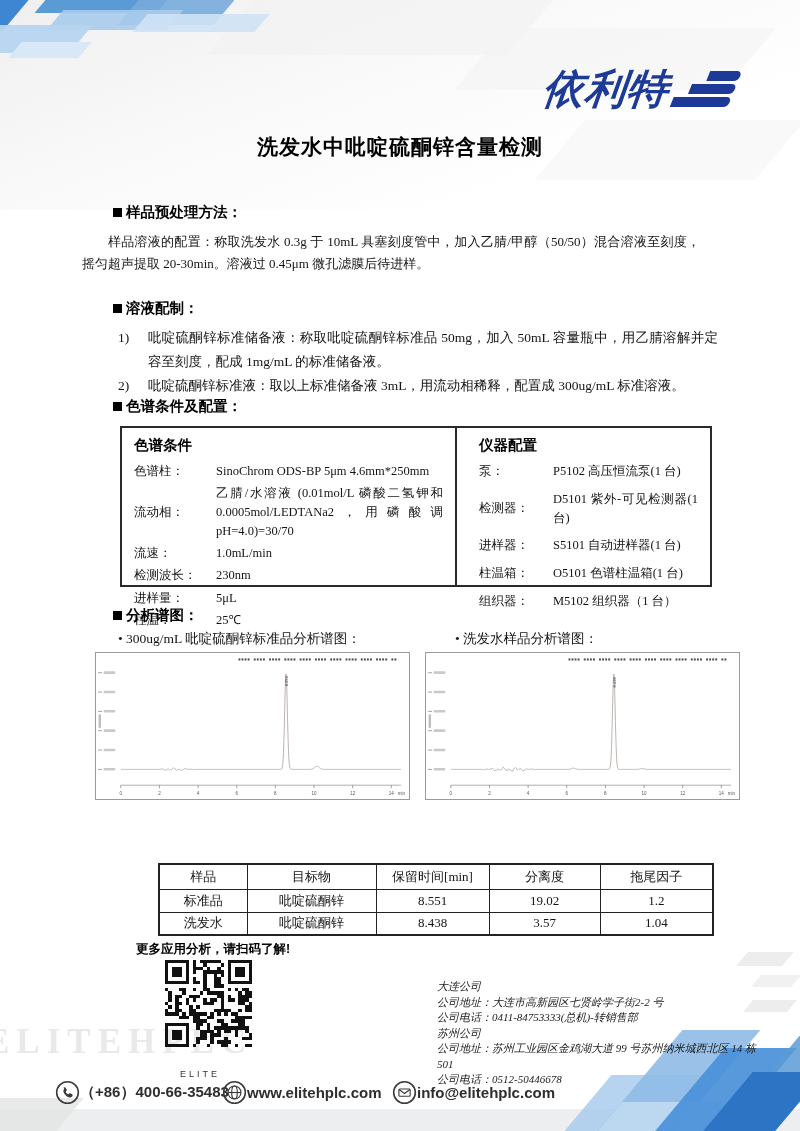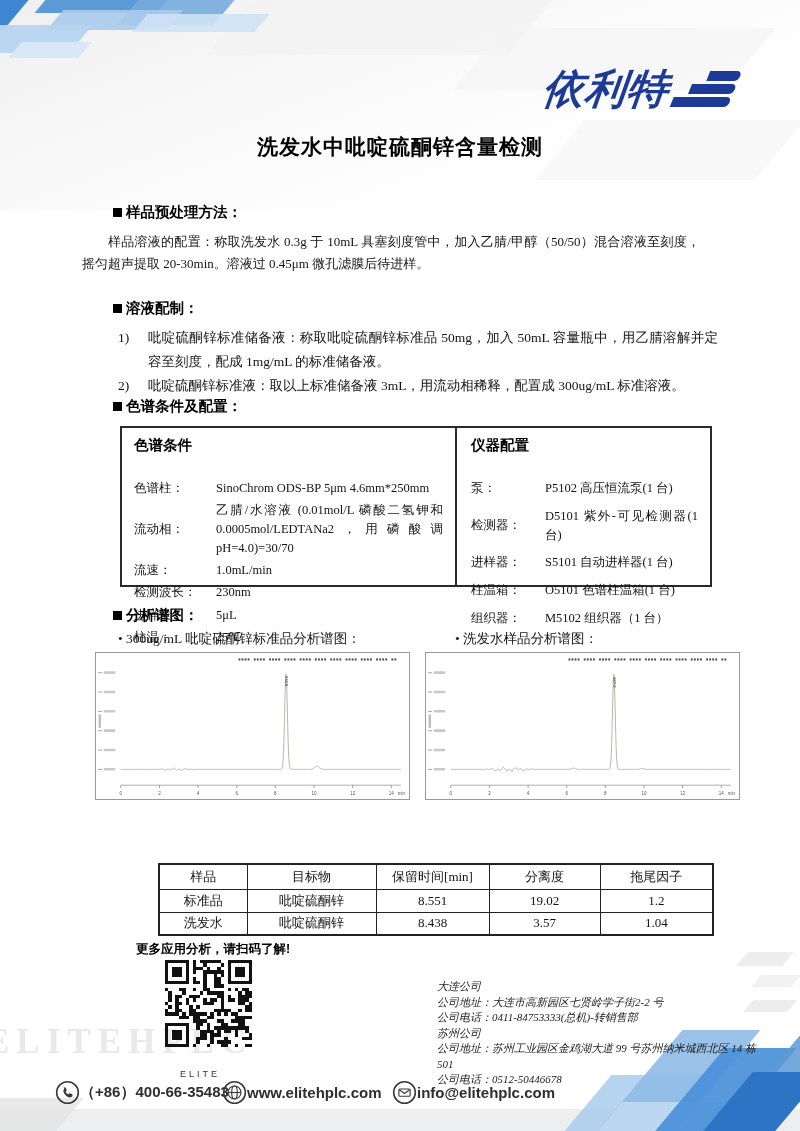--- a/index.html
+++ b/index.html
@@ -58,7 +58,7 @@
         display:flex;background:#fff;z-index:2}
   .cond-left{width:335px;border-right:2px solid #2a2a2a;padding:8px 12px 6px 12px}
   .cond-right{flex:1;padding:8px 12px 6px 14px}
-  .cond h4{font-family:"Liberation Sans",sans-serif;font-size:14.5px;font-weight:bold;margin-bottom:24px;color:#000}
+  .cond h4{font-family:"Liberation Sans",sans-serif;font-size:14.5px;font-weight:bold;margin-bottom:7px;color:#000}
   .crow{display:flex;align-items:center;margin-bottom:3.5px;font-size:12.5px;line-height:1.5}
   .cond-right .crow{margin-bottom:9px}
   .clabel{flex:none;width:82px}

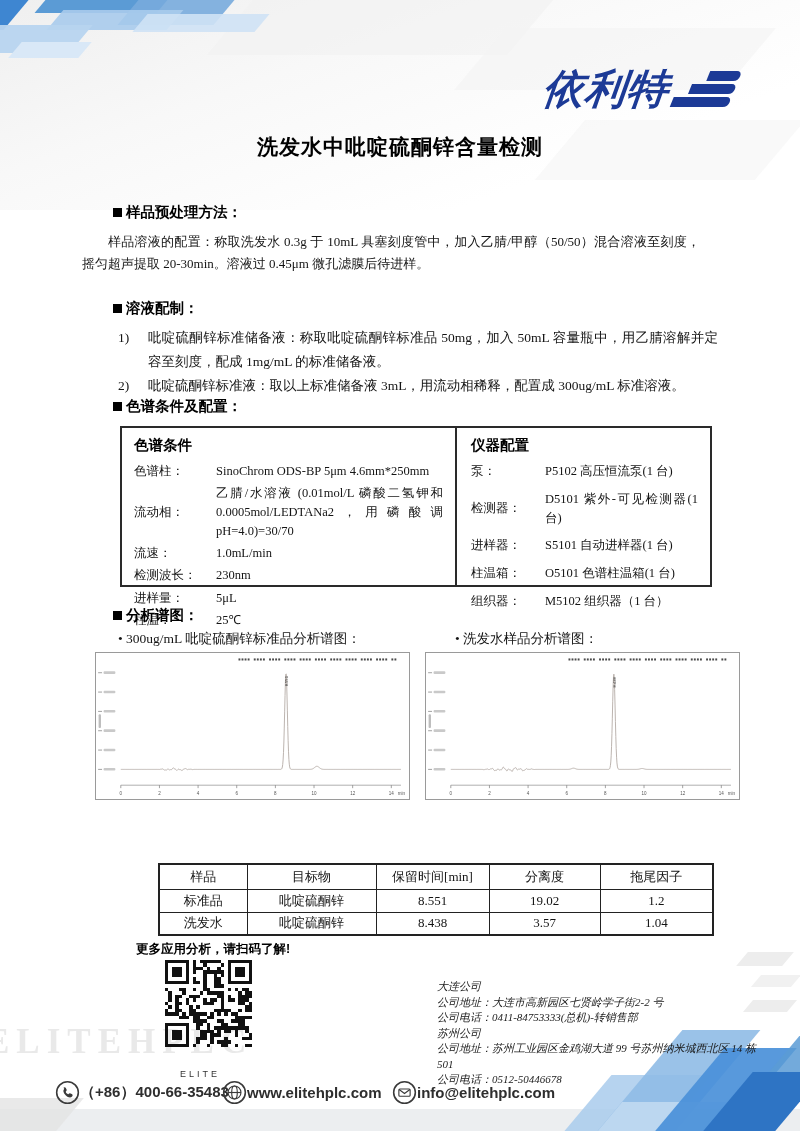--- a/index.html
+++ b/index.html
@@ -57,7 +57,7 @@
   .cond{position:absolute;left:120px;top:426px;width:592px;height:161px;border:2px solid #2a2a2a;
         display:flex;background:#fff;z-index:2}
   .cond-left{width:335px;border-right:2px solid #2a2a2a;padding:8px 12px 6px 12px}
-  .cond-right{flex:1;padding:8px 12px 6px 14px}
+  .cond-right{flex:1;padding:8px 12px 6px 22px}
   .cond h4{font-family:"Liberation Sans",sans-serif;font-size:14.5px;font-weight:bold;margin-bottom:7px;color:#000}
   .crow{display:flex;align-items:center;margin-bottom:3.5px;font-size:12.5px;line-height:1.5}
   .cond-right .crow{margin-bottom:9px}

